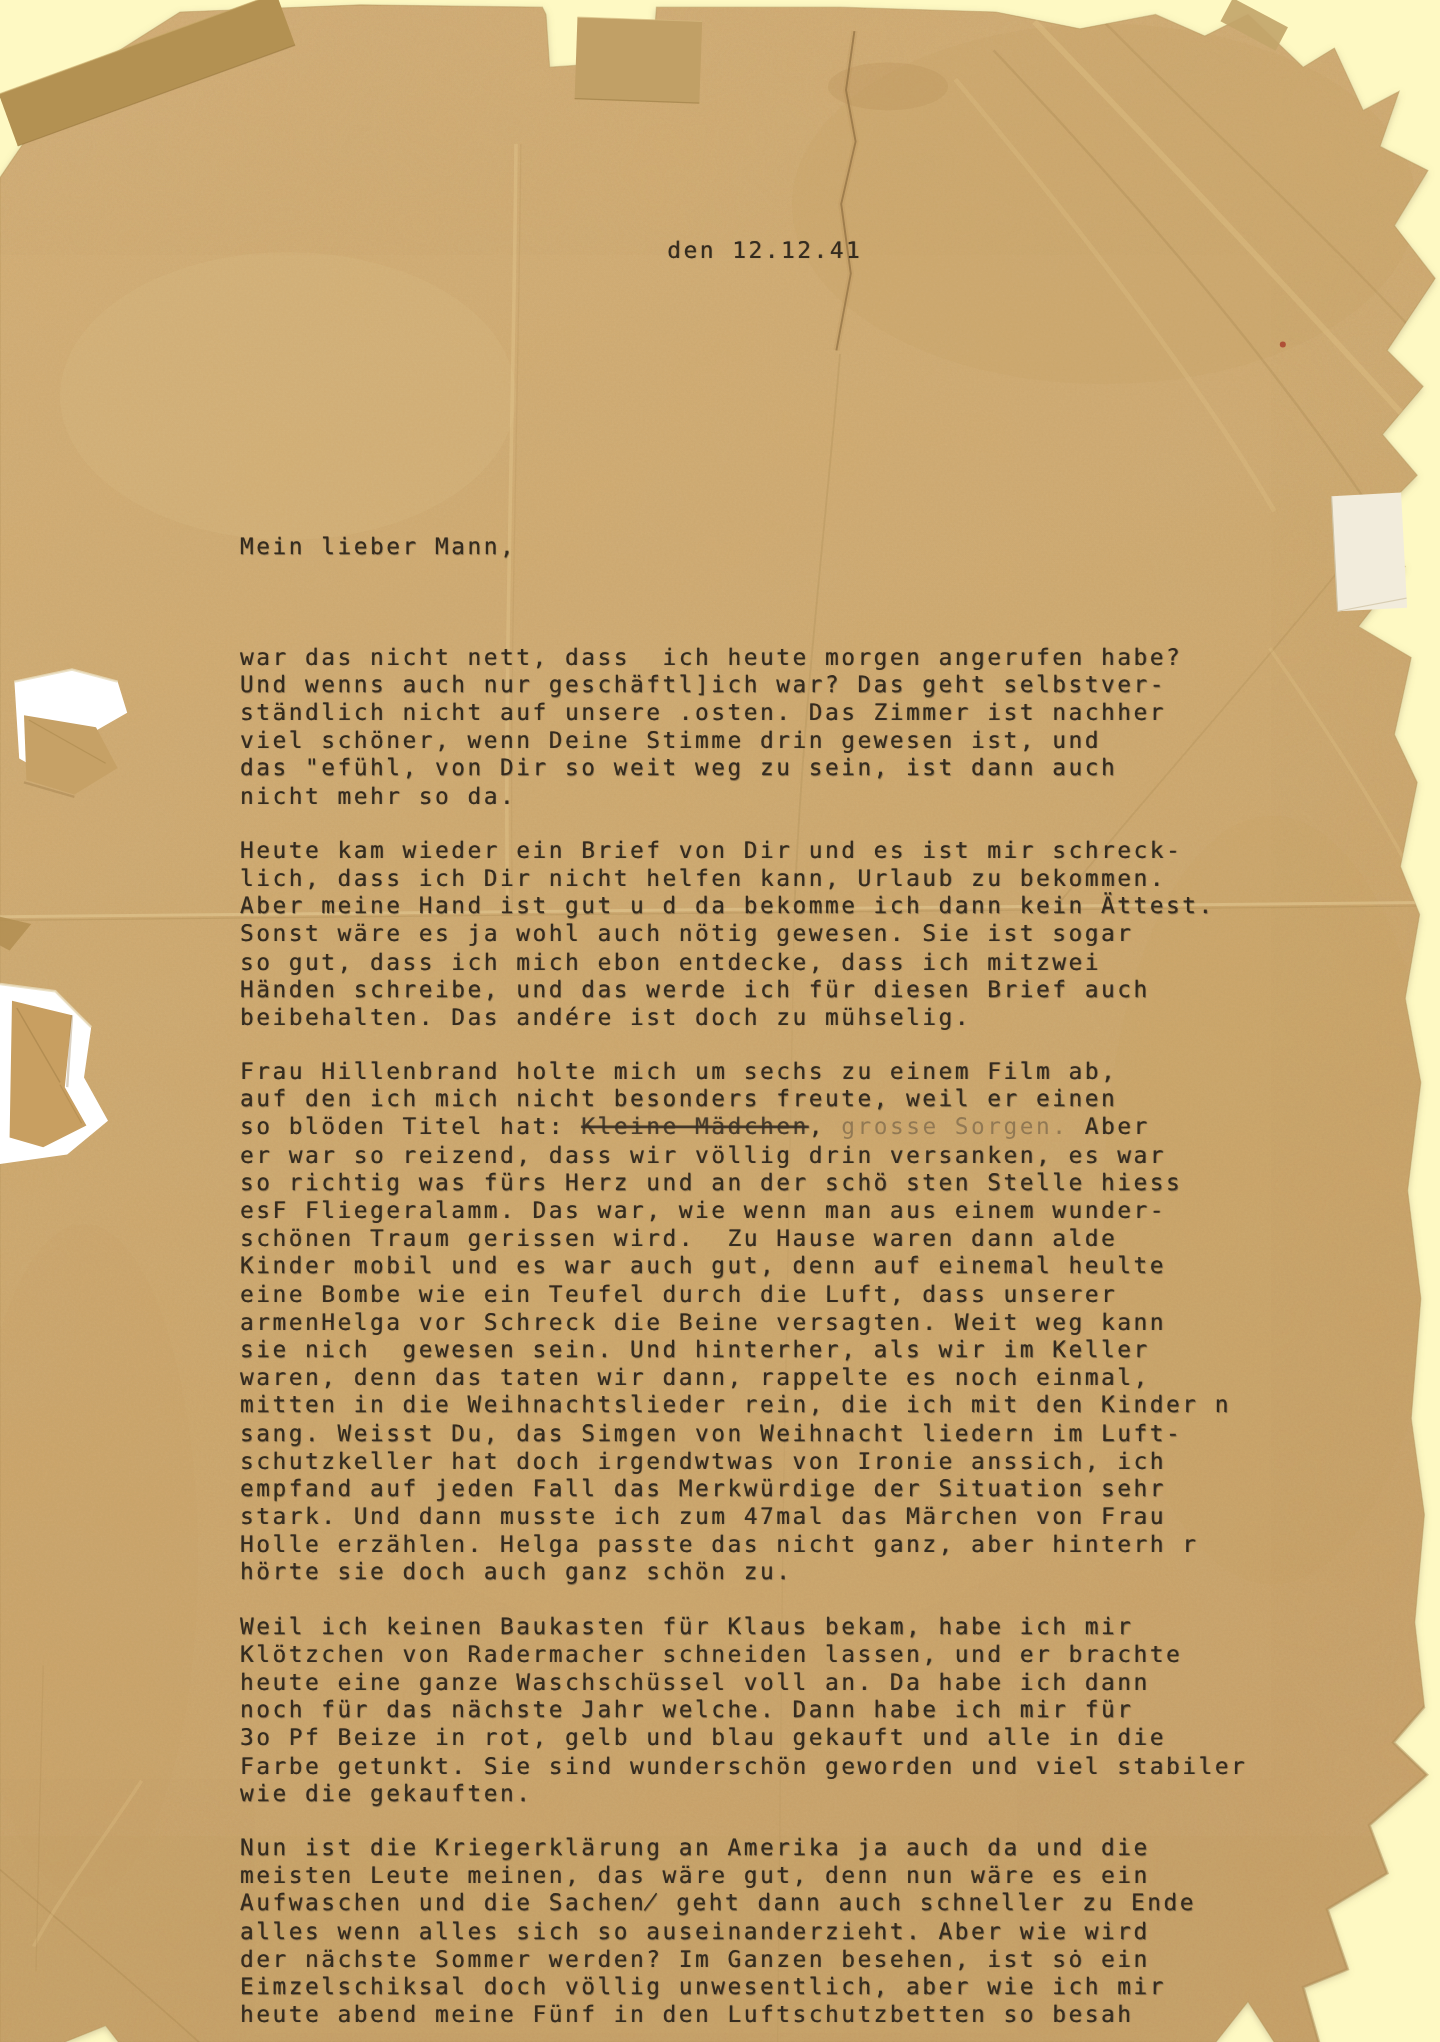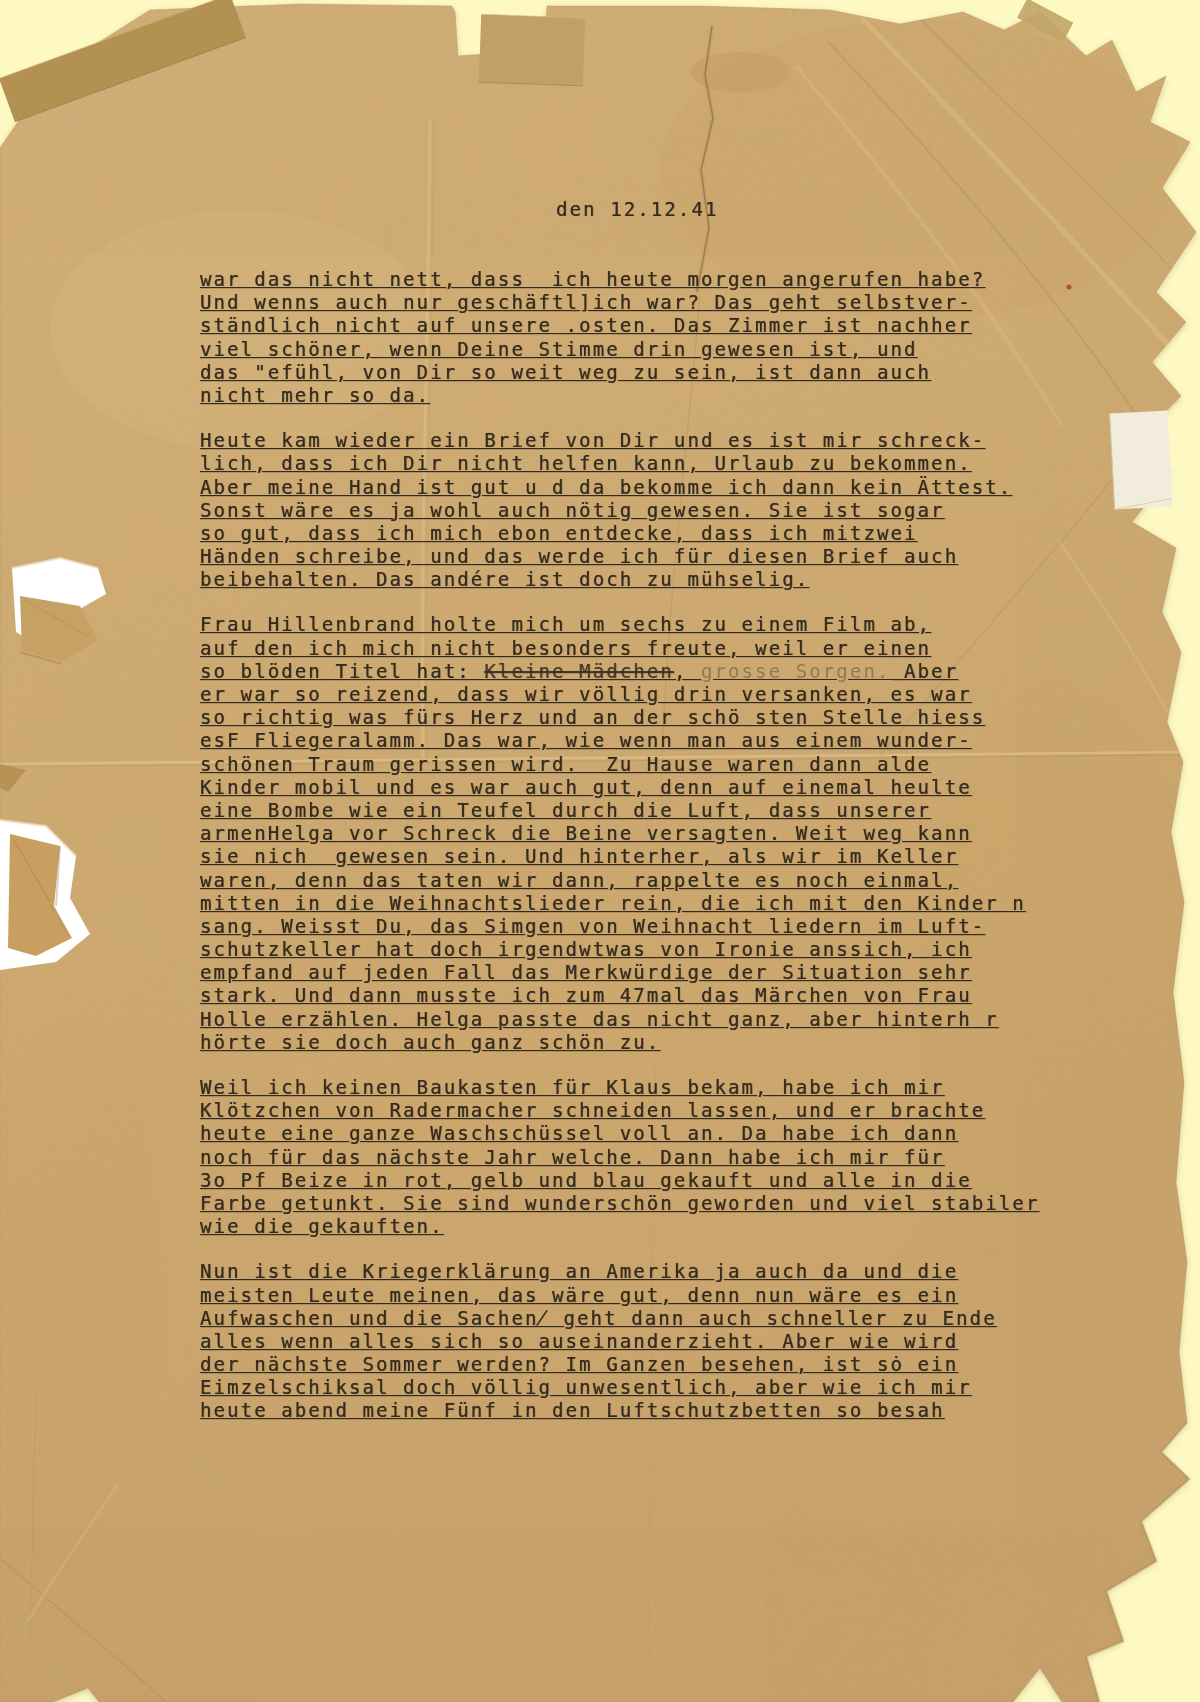--- a/index.html
+++ b/index.html
@@ -139,6 +139,7 @@
 
   <div class="letter">
     <div class="date-line">den 12.12.41</div>
+    <div class="salutation">Mein lieber Mann,</div>
     <div><div class="para"><div class="line">war das nicht nett, dass  ich heute morgen angerufen habe?</div><div class="line">Und wenns auch nur geschäftl]ich war? Das geht selbstver-</div><div class="line">ständlich nicht auf unsere .osten. Das Zimmer ist nachher</div><div class="line">viel schöner, wenn Deine Stimme drin gewesen ist, und</div><div class="line">das "efühl, von Dir so weit weg zu sein, ist dann auch</div><div class="line">nicht mehr so da.</div></div><div class="para"><div class="line">Heute kam wieder ein Brief von Dir und es ist mir schreck-</div><div class="line">lich, dass ich Dir nicht helfen kann, Urlaub zu bekommen.</div><div class="line">Aber meine Hand ist gut u d da bekomme ich dann kein Ättest.</div><div class="line">Sonst wäre es ja wohl auch nötig gewesen. Sie ist sogar</div><div class="line">so gut, dass ich mich ebon entdecke, dass ich mitzwei</div><div class="line">Händen schreibe, und das werde ich für diesen Brief auch</div><div class="line">beibehalten. Das andére ist doch zu mühselig.</div></div><div class="para"><div class="line">Frau Hillenbrand holte mich um sechs zu einem Film ab,</div><div class="line">auf den ich mich nicht besonders freute, weil er einen</div><div class="line"><span>so blöden Titel hat: </span><span class="struck">Kleine Mädchen</span><span>, </span><span class="faded">grosse Sorgen.</span><span> Aber</span></div><div class="line">er war so reizend, dass wir völlig drin versanken, es war</div><div class="line">so richtig was fürs Herz und an der schö sten Stelle hiess</div><div class="line">esF Fliegeralamm. Das war, wie wenn man aus einem wunder-</div><div class="line">schönen Traum gerissen wird.  Zu Hause waren dann alde</div><div class="line">Kinder mobil und es war auch gut, denn auf einemal heulte</div><div class="line">eine Bombe wie ein Teufel durch die Luft, dass unserer</div><div class="line">armenHelga vor Schreck die Beine versagten. Weit weg kann</div><div class="line">sie nich  gewesen sein. Und hinterher, als wir im Keller</div><div class="line">waren, denn das taten wir dann, rappelte es noch einmal,</div><div class="line">mitten in die Weihnachtslieder rein, die ich mit den Kinder n</div><div class="line">sang. Weisst Du, das Simgen von Weihnacht liedern im Luft-</div><div class="line">schutzkeller hat doch irgendwtwas von Ironie anssich, ich</div><div class="line">empfand auf jeden Fall das Merkwürdige der Situation sehr</div><div class="line">stark. Und dann musste ich zum 47mal das Märchen von Frau</div><div class="line">Holle erzählen. Helga passte das nicht ganz, aber hinterh r</div><div class="line">hörte sie doch auch ganz schön zu.</div></div><div class="para"><div class="line">Weil ich keinen Baukasten für Klaus bekam, habe ich mir</div><div class="line">Klötzchen von Radermacher schneiden lassen, und er brachte</div><div class="line">heute eine ganze Waschschüssel voll an. Da habe ich dann</div><div class="line">noch für das nächste Jahr welche. Dann habe ich mir für</div><div class="line">3o Pf Beize in rot, gelb und blau gekauft und alle in die</div><div class="line">Farbe getunkt. Sie sind wunderschön geworden und viel stabiler</div><div class="line">wie die gekauften.</div></div><div class="para"><div class="line">Nun ist die Kriegerklärung an Amerika ja auch da und die</div><div class="line">meisten Leute meinen, das wäre gut, denn nun wäre es ein</div><div class="line">Aufwaschen und die Sachen̸ geht dann auch schneller zu Ende</div><div class="line">alles wenn alles sich so auseinanderzieht. Aber wie wird</div><div class="line">der nächste Sommer werden? Im Ganzen besehen, ist sȯ ein</div><div class="line">Eimzelschiksal doch völlig unwesentlich, aber wie ich mir</div><div class="line">heute abend meine Fünf in den Luftschutzbetten so besah</div></div></div>
   </div>
 

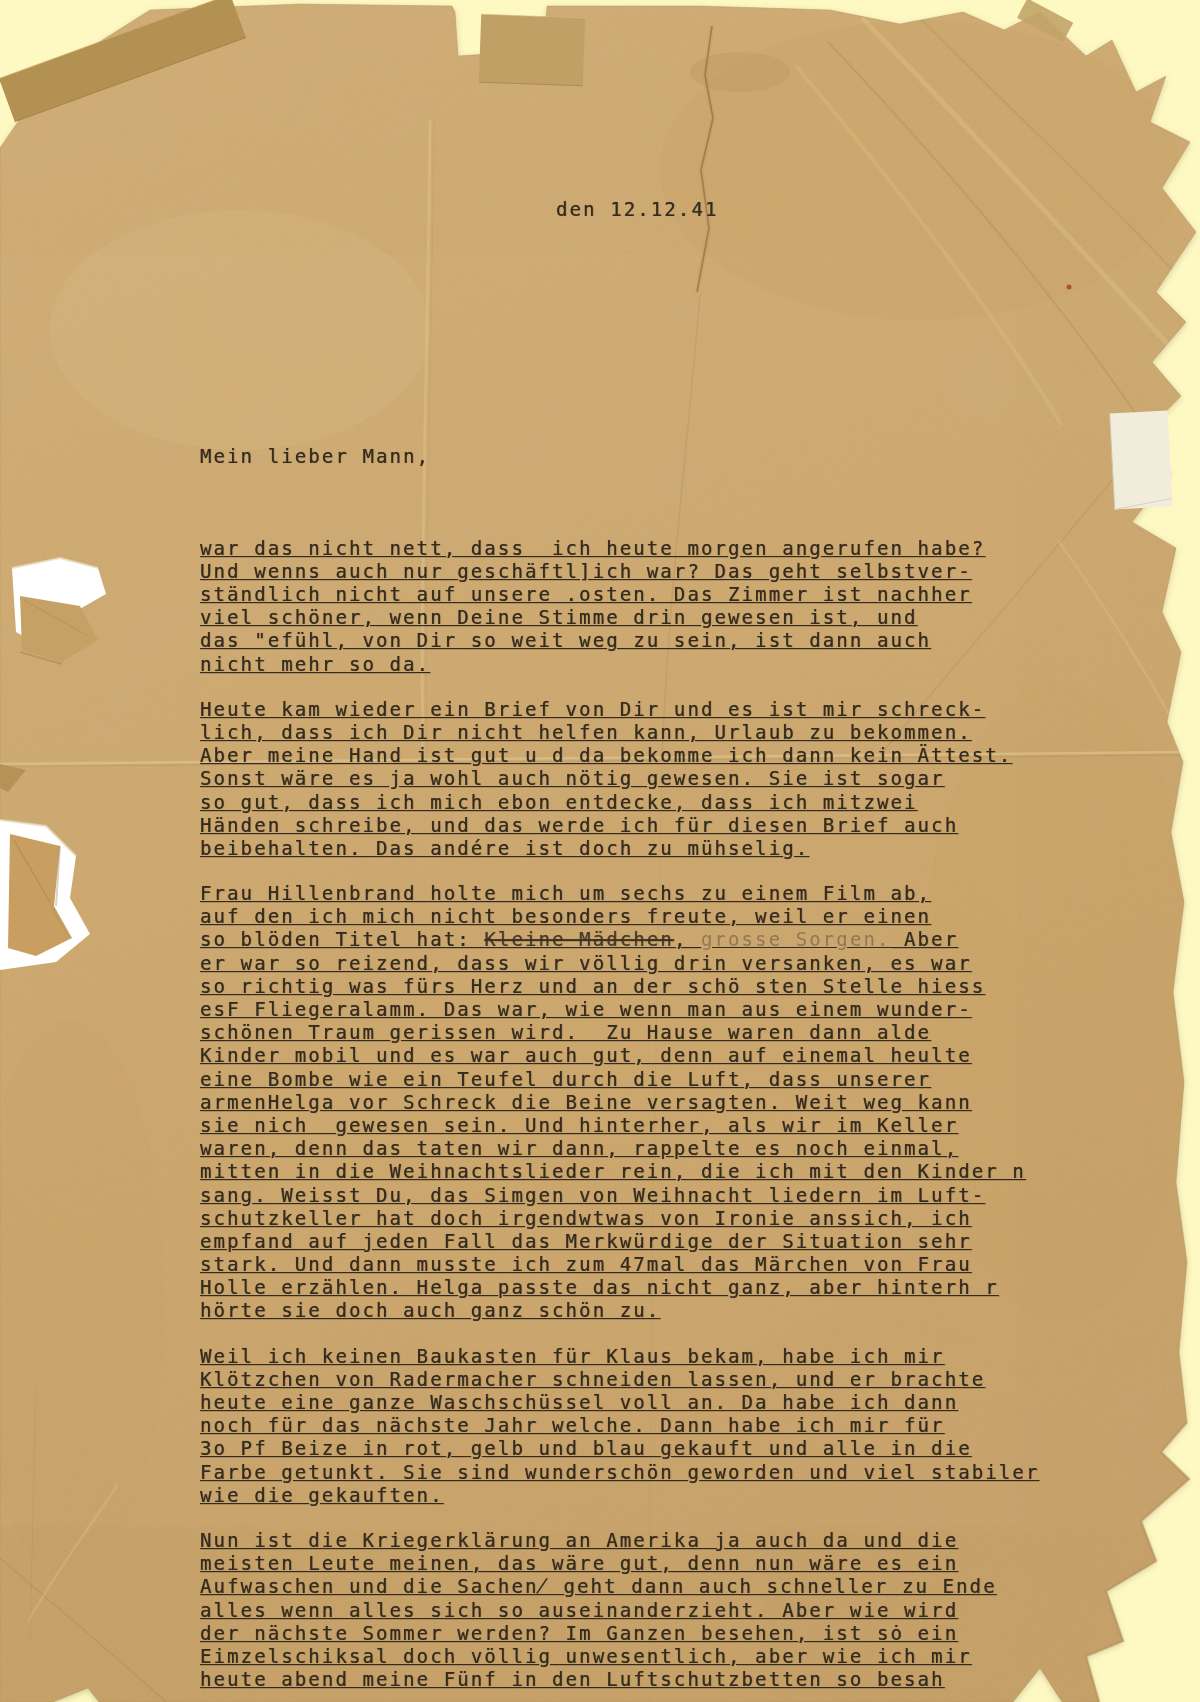--- a/index.html
+++ b/index.html
@@ -15,7 +15,7 @@
   .date-line{margin-left:356px;}
   .salutation{margin-top:177px;margin-bottom:22px;}
   .para{margin-bottom:22px;}
-  .line{height:23.2px;text-decoration:underline;}
+  .line{height:23.2px;}
   .struck{
     text-decoration:line-through;
     text-decoration-thickness:1.6px;

